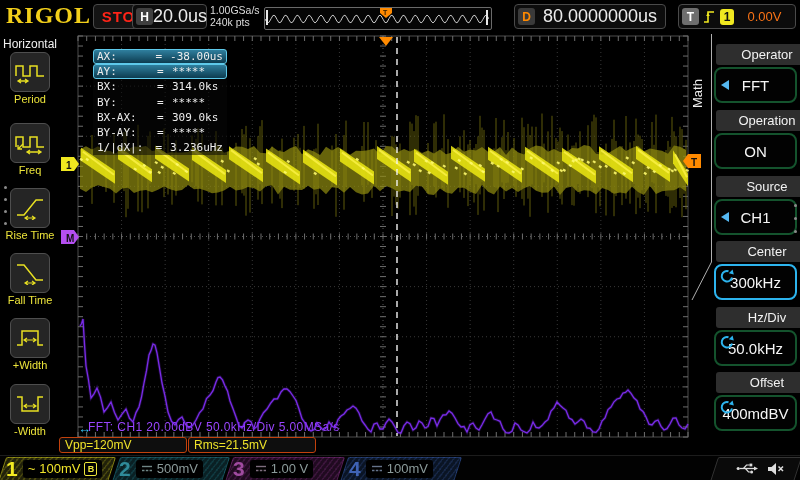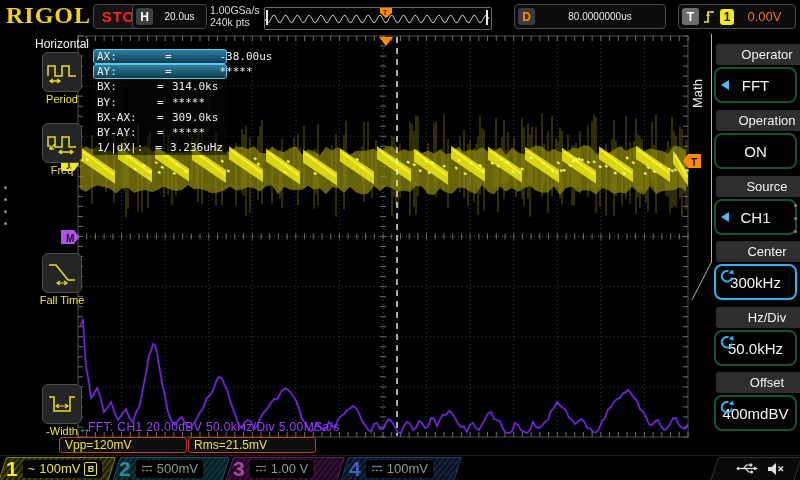--- a/index.html
+++ b/index.html
@@ -16,7 +16,7 @@
   .chip{display:inline-flex;align-items:center;justify-content:center;width:17px;height:17px;
         border-radius:3px;margin-left:3px;font-weight:bold;font-size:12px;flex:none;}
   #hblk .chip{background:#3f3f3f;color:#fff;}
-  .bval{flex:1;text-align:center;color:#ececec;font-size:10px;}
+  .bval{flex:1;text-align:center;color:#ececec;font-size:18px;}
   #acq{position:absolute;left:210px;top:4px;z-index:3;color:#dcdcdc;font-size:10.5px;line-height:12px;}
   #preview{position:absolute;left:264px;top:7px;width:226px;height:21px;border:1px solid #6a6a6a;
            background:#050505;border-radius:2px;z-index:3;}

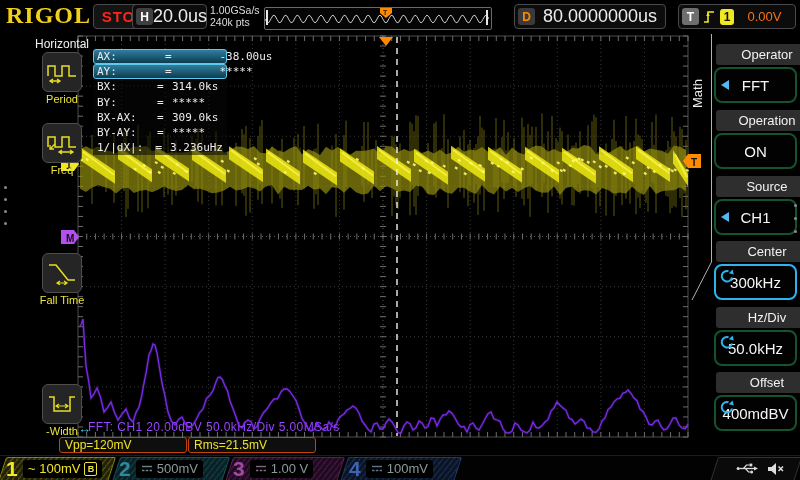--- a/index.html
+++ b/index.html
@@ -28,7 +28,7 @@
         align-items:center;justify-content:center;font-weight:bold;font-size:12px;margin-left:4px;flex:none;}
   .tlev{flex:1;text-align:center;color:#f97316;font-size:13px;}
   
-  #lmenu{position:absolute;left:0;top:33px;width:60px;height:422px;z-index:3;margin-left:32px;}
+  #lmenu{position:absolute;left:0;top:33px;width:60px;height:422px;z-index:3;}
   #lmenu .ltitle{color:#f0f0f0;font-size:12px;text-align:center;padding-top:4px;}
   .lm-item{position:absolute;left:0;width:60px;text-align:center;}
   .lm-ico{width:38px;height:38px;margin:0 auto;background:#252525;border:1px solid #4e4e4e;

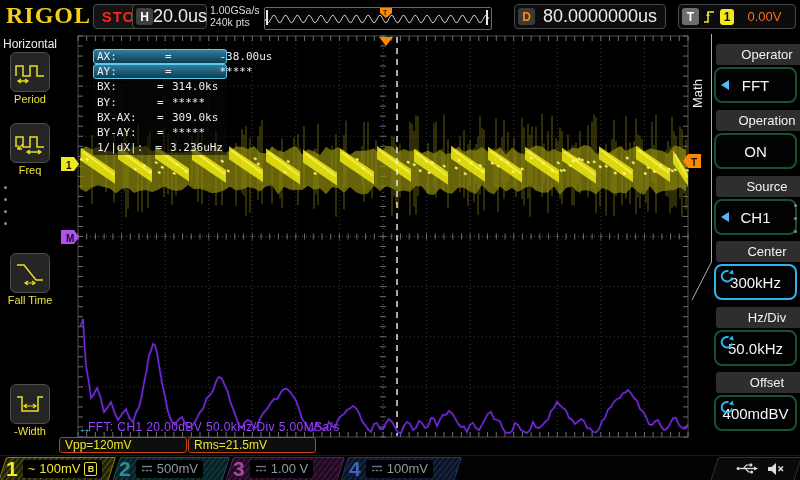--- a/index.html
+++ b/index.html
@@ -54,7 +54,7 @@
             font-family:"DejaVu Sans Mono",monospace;font-size:11px;}
   .cr-row{display:flex;height:15.2px;align-items:center;padding:0 3px;border:1px solid transparent;
           border-radius:3px;box-sizing:border-box;color:#ededed;}
-  .cr-row.hl{background:linear-gradient(#2f7f9e,#0d3c50);border-color:#5ec9ea;gap:48px;}
+  .cr-row.hl{background:linear-gradient(#2f7f9e,#0d3c50);border-color:#5ec9ea;}
   .cr-l{width:60px;}.cr-eq{width:15px;}.cr-v{flex:1;}
   #fftstatus{position:absolute;left:88px;top:420px;color:#9a45ff;font-size:12px;letter-spacing:.4px;z-index:0;}
   #expand{position:absolute;left:78px;top:421px;color:#35c2f2;font-size:13px;font-weight:bold;z-index:2;}

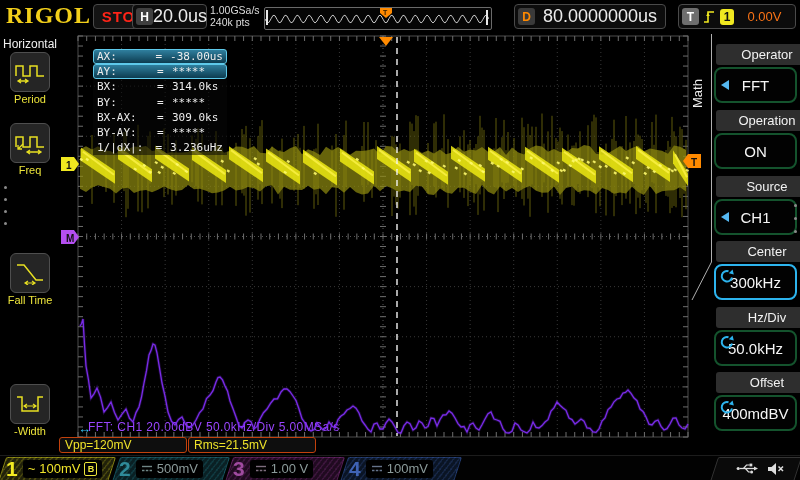--- a/index.html
+++ b/index.html
@@ -290,6 +290,15 @@
         </div>
       <div class="lm-lab">Freq</div>
     </div>
+    <div class="lm-item" style="top:155px">
+      <div class="lm-ico">
+          <svg width="30" height="24" viewBox="0 0 30 24">
+        <path d="M2,19 H9 L21,4 H28" stroke="#e8e022" stroke-width="1.5" fill="none"></path>
+        <path d="M10,22 H20 M13,20 L10,22 L13,24 M17,20 L20,22 L17,24" stroke="#e8e022" stroke-width="1.2" fill="none"></path>
+      </svg>
+        </div>
+      <div class="lm-lab">Rise Time</div>
+    </div>
     <div class="lm-item" style="top:220px">
       <div class="lm-ico">
           <svg width="30" height="24" viewBox="0 0 30 24">

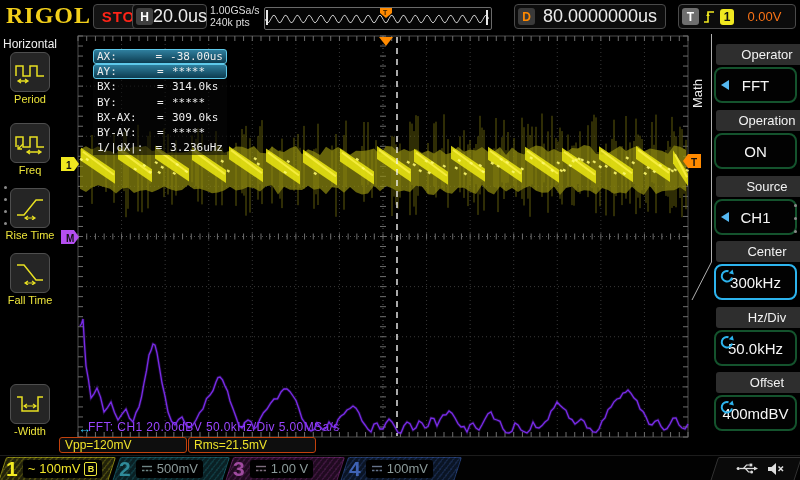--- a/index.html
+++ b/index.html
@@ -308,6 +308,15 @@
         </div>
       <div class="lm-lab">Fall Time</div>
     </div>
+    <div class="lm-item" style="top:285px">
+      <div class="lm-ico">
+          <svg width="30" height="24" viewBox="0 0 30 24">
+        <path d="M2,19 L7,19 L7,5 L23,5 L23,19 L28,19" stroke="#e8e022" stroke-width="1.5" fill="none"></path>
+        <path d="M9,14 H21 M12,12 L9,14 L12,16 M18,12 L21,14 L18,16" stroke="#e8e022" stroke-width="1.2" fill="none"></path>
+      </svg>
+        </div>
+      <div class="lm-lab">+Width</div>
+    </div>
     <div class="lm-item" style="top:351px">
       <div class="lm-ico">
           <svg width="30" height="24" viewBox="0 0 30 24">

